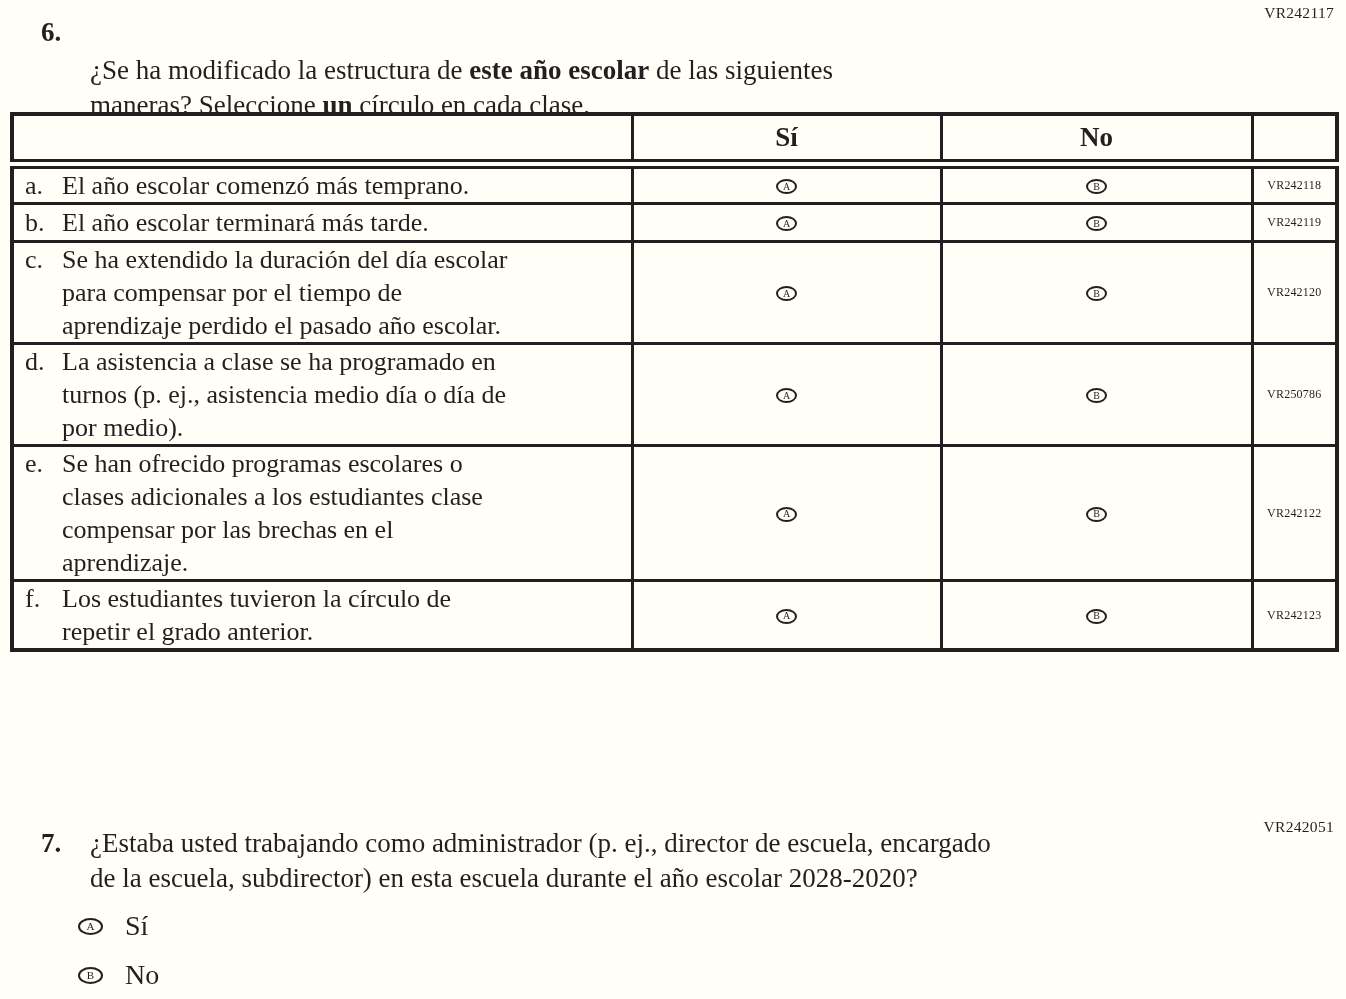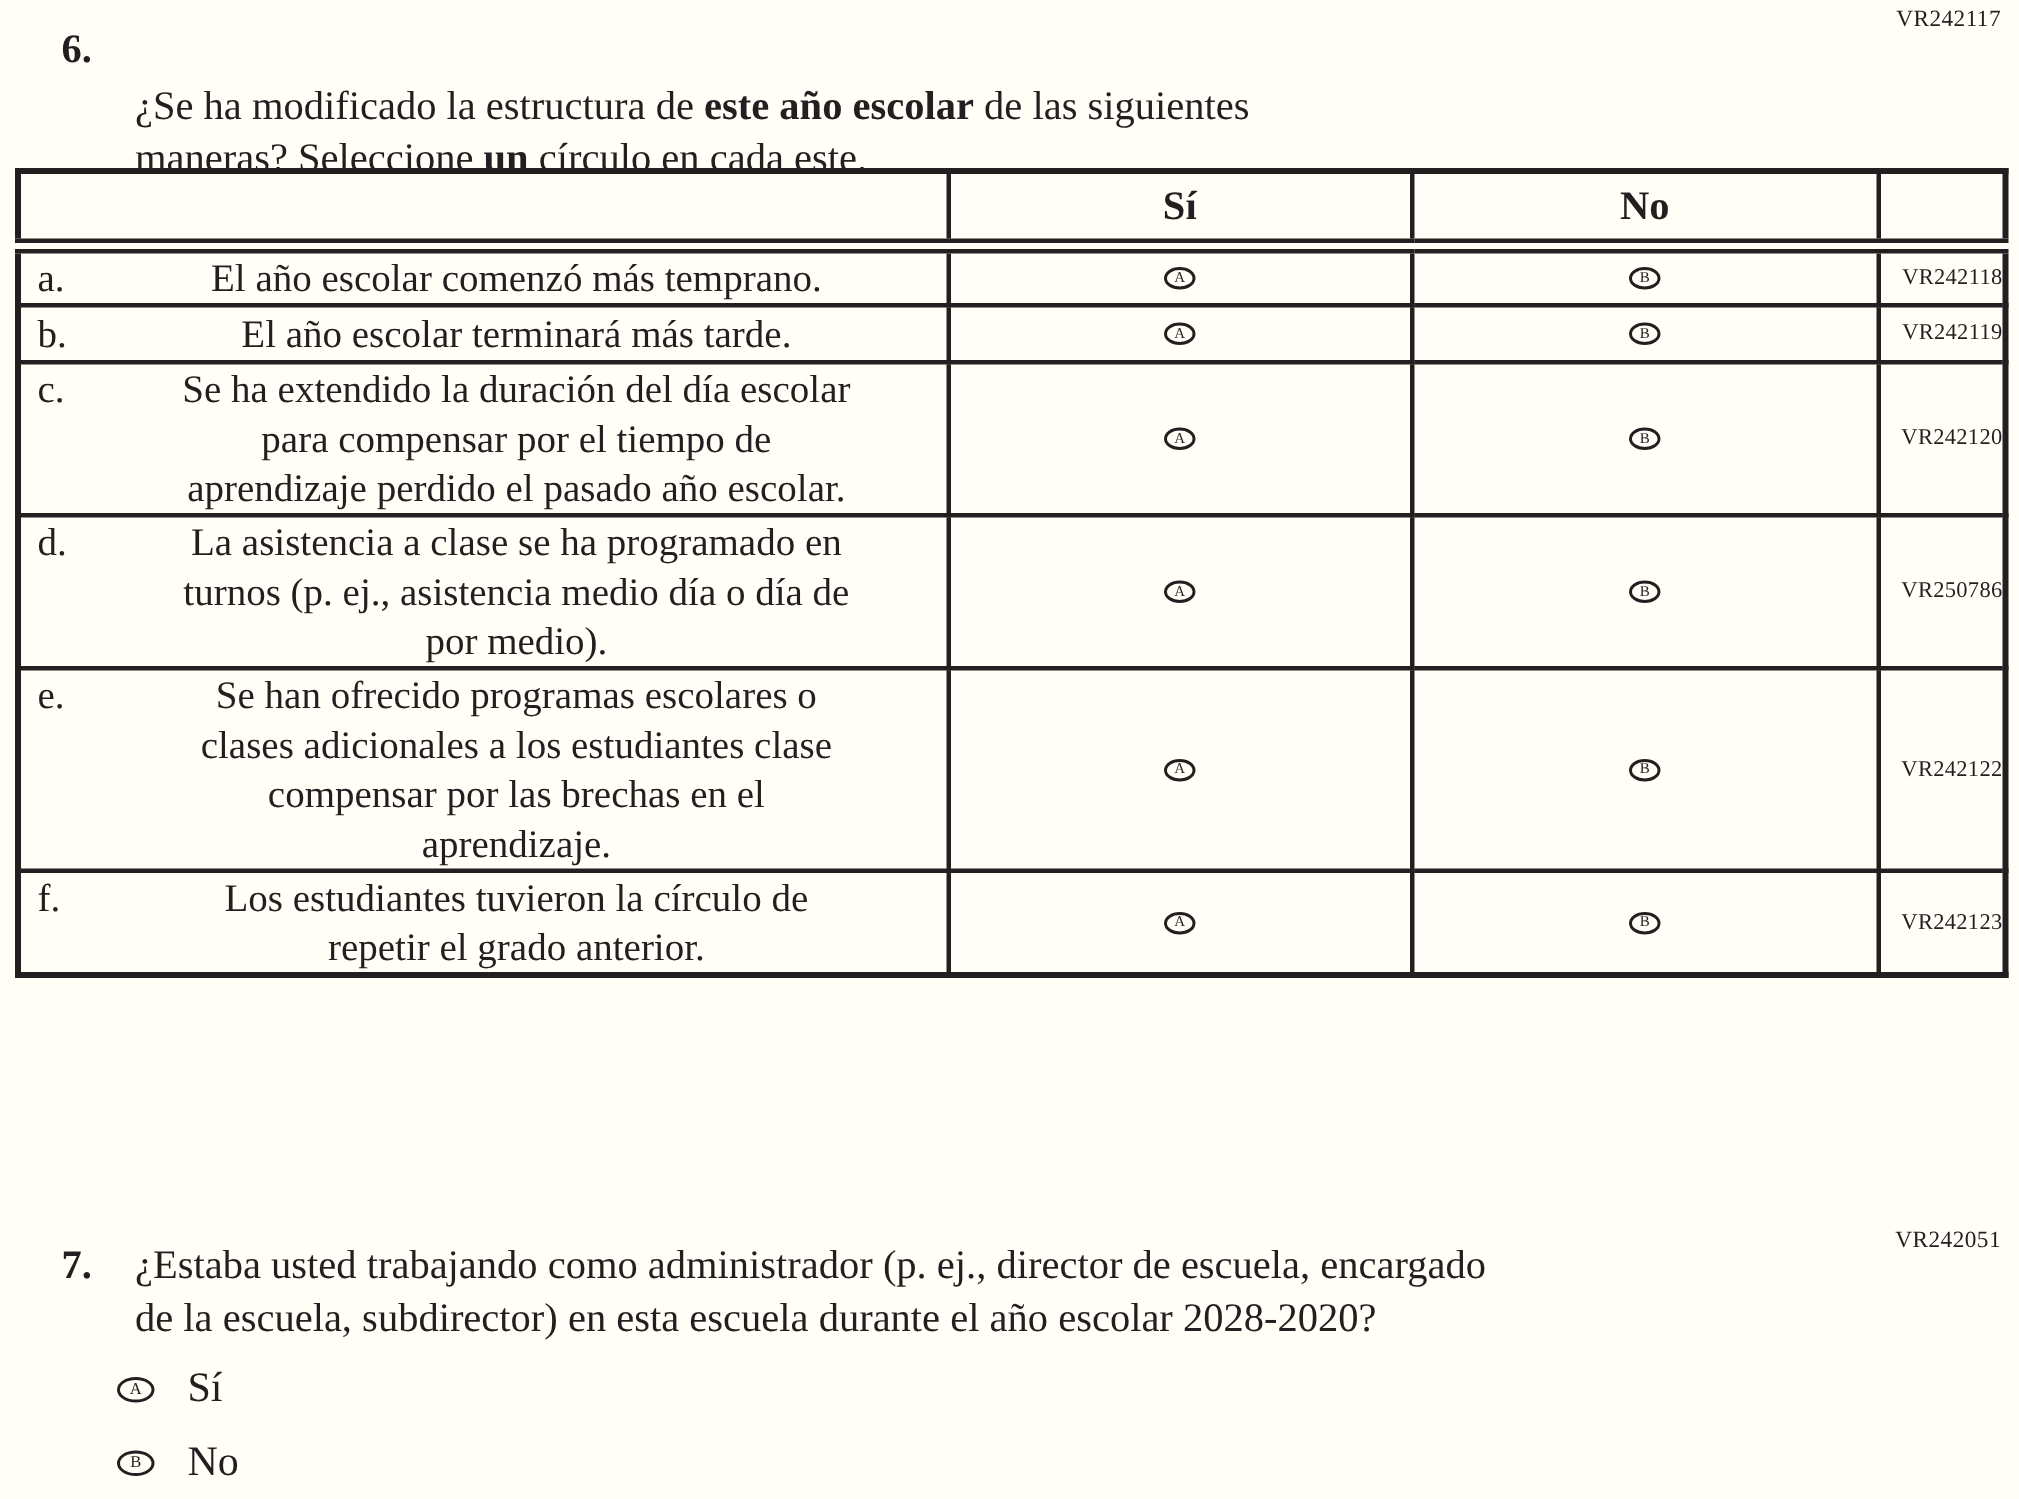--- a/index.html
+++ b/index.html
@@ -134,7 +134,7 @@
 <div class="question q6">
   <span class="qnum">6.</span>
   <p class="qtext"><span>¿Se ha modificado la estructura de </span><b>este año escolar</b><span> de las siguientes
-maneras? Seleccione </span><b>un</b><span> círculo en cada este.</span></p>
+maneras? Seleccione </span><b>un</b><span> círculo en cada clase.</span></p>
 </div>
 
 <table class="grid">

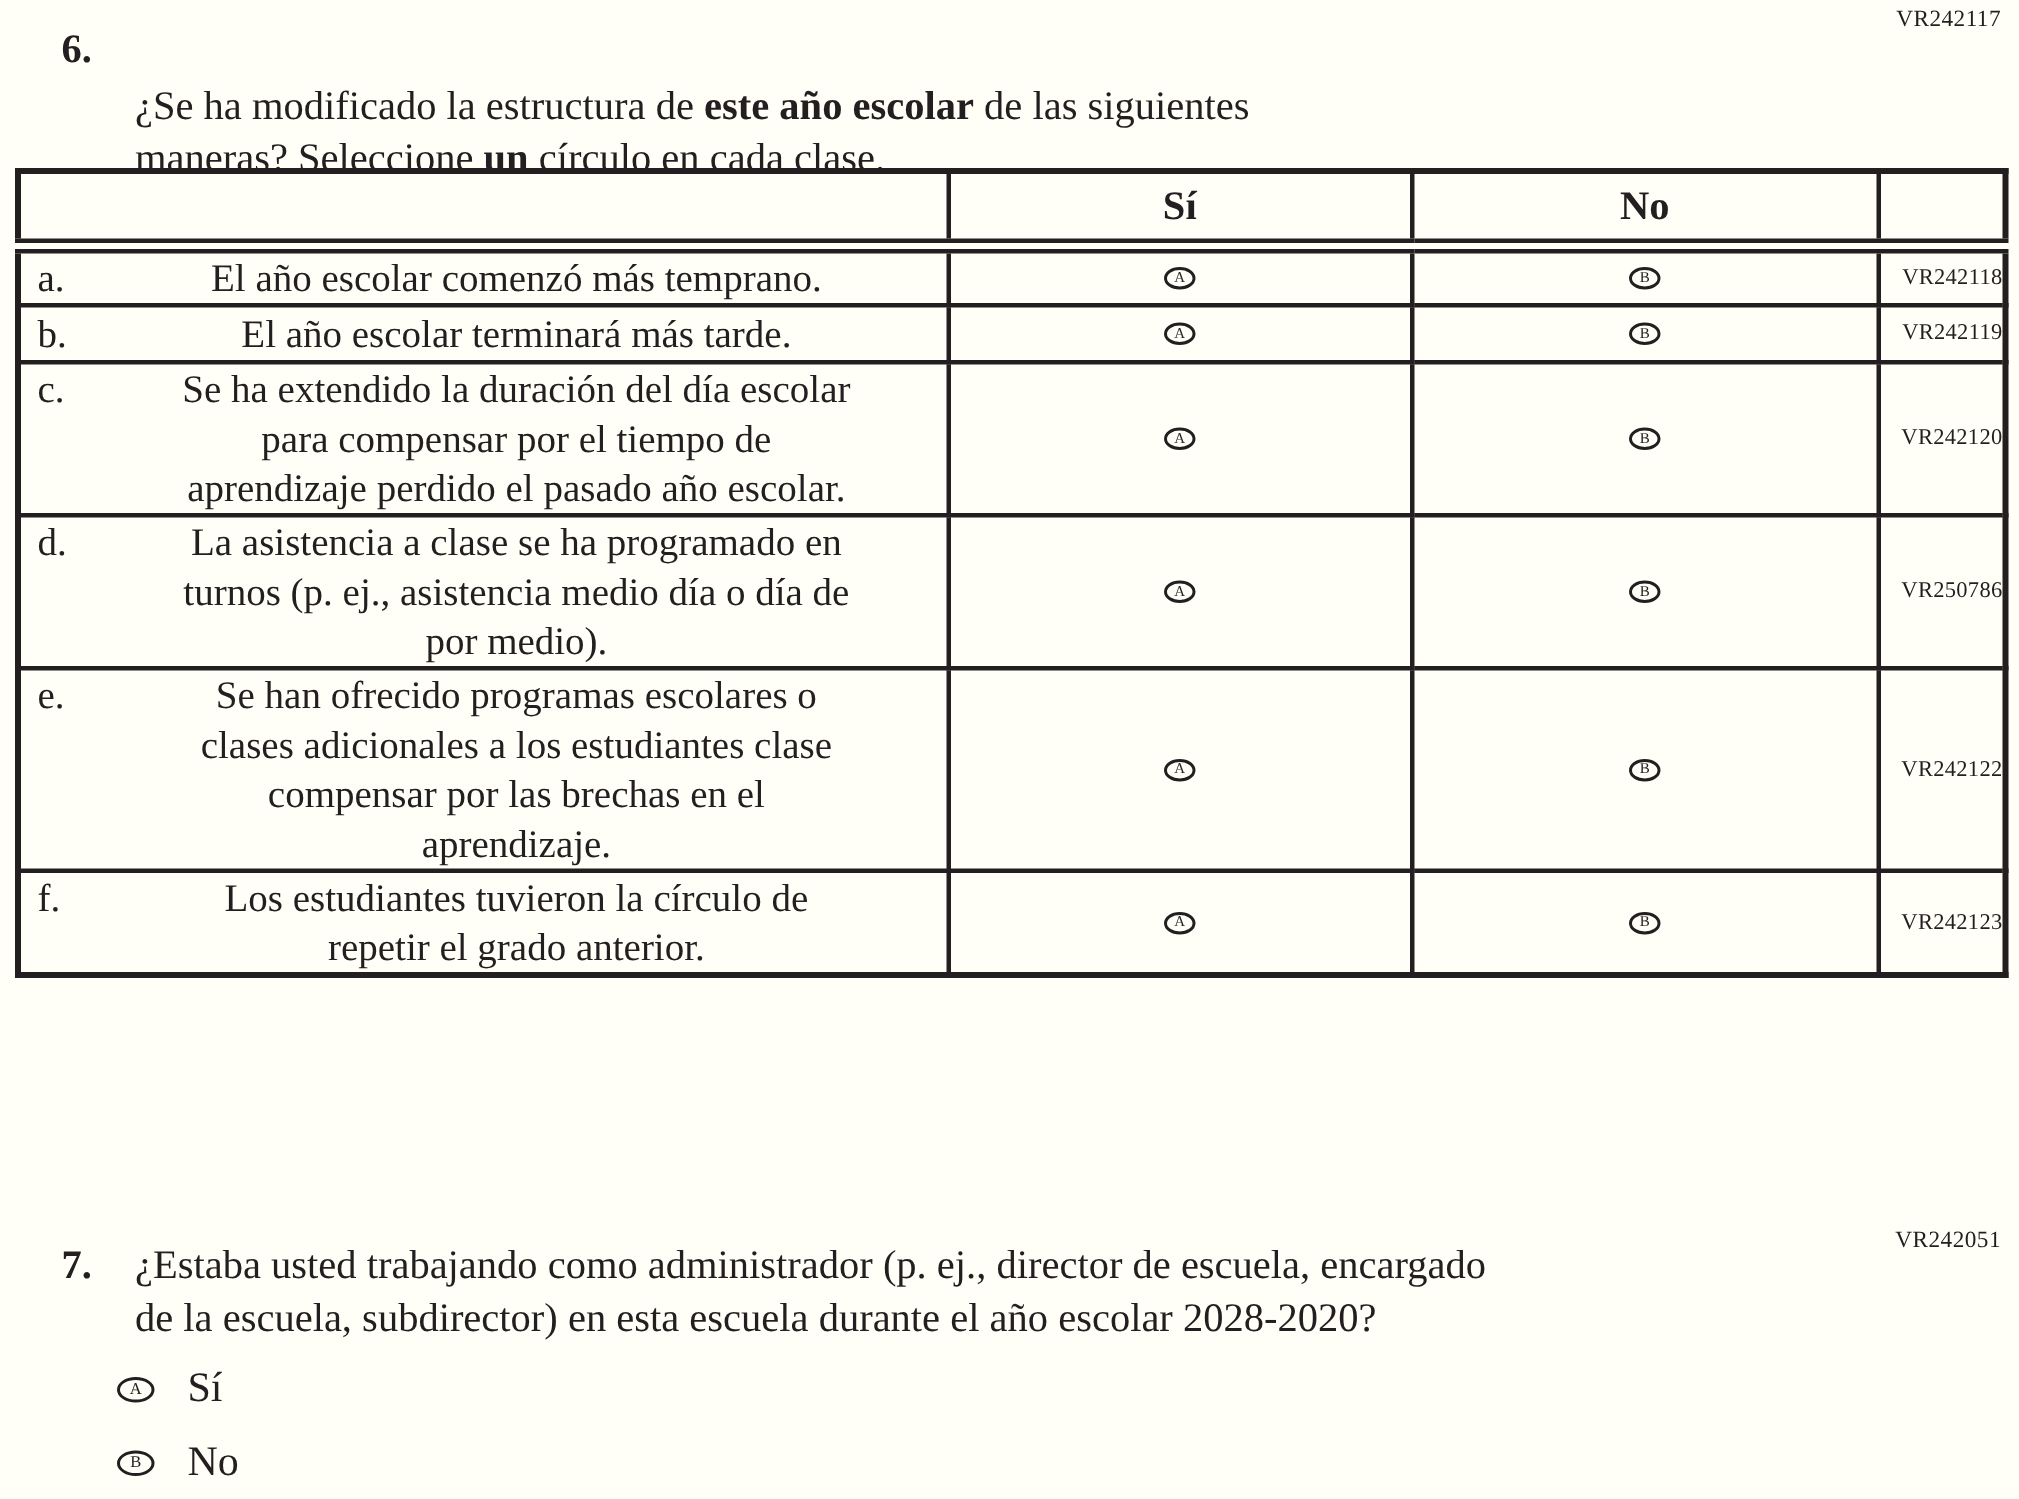--- a/index.html
+++ b/index.html
@@ -85,7 +85,6 @@
     flex: 1;
     white-space: pre-line;
     padding-right: 4px;
-    text-align: center;
   }
   td.choice { text-align: center; vertical-align: middle; }
   td.vcode {

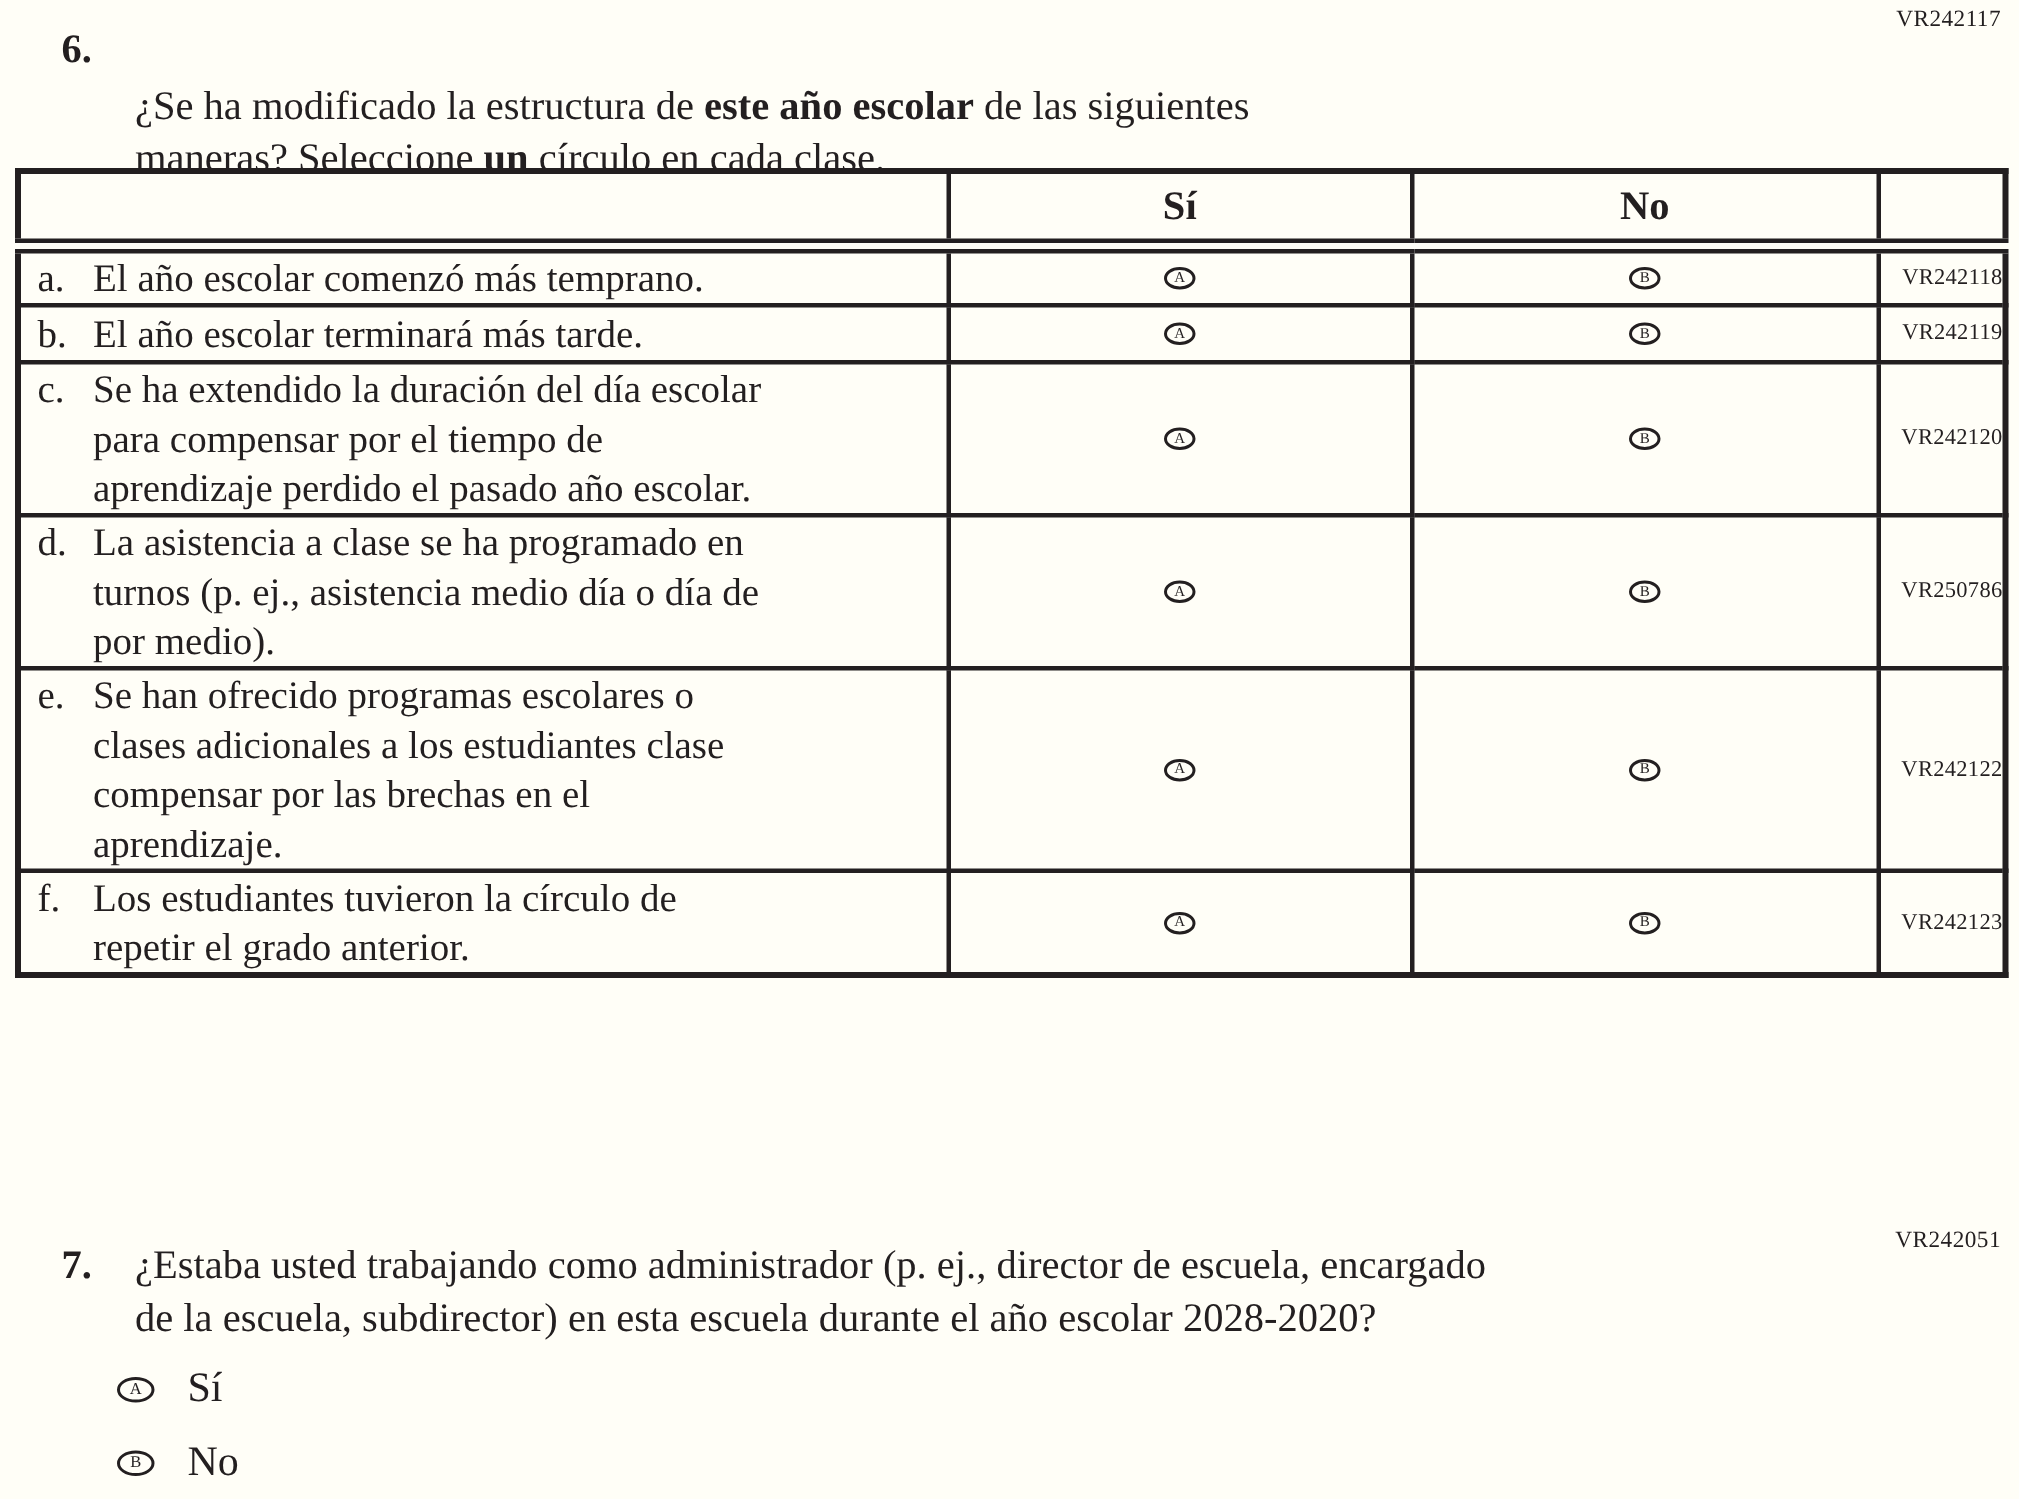--- a/index.html
+++ b/index.html
@@ -88,8 +88,8 @@
   }
   td.choice { text-align: center; vertical-align: middle; }
   td.vcode {
-    font-size: 15px;
-    text-align: right;
+    font-size: 12px;
+    text-align: center;
     vertical-align: middle;
     letter-spacing: 0.2px;
   }

